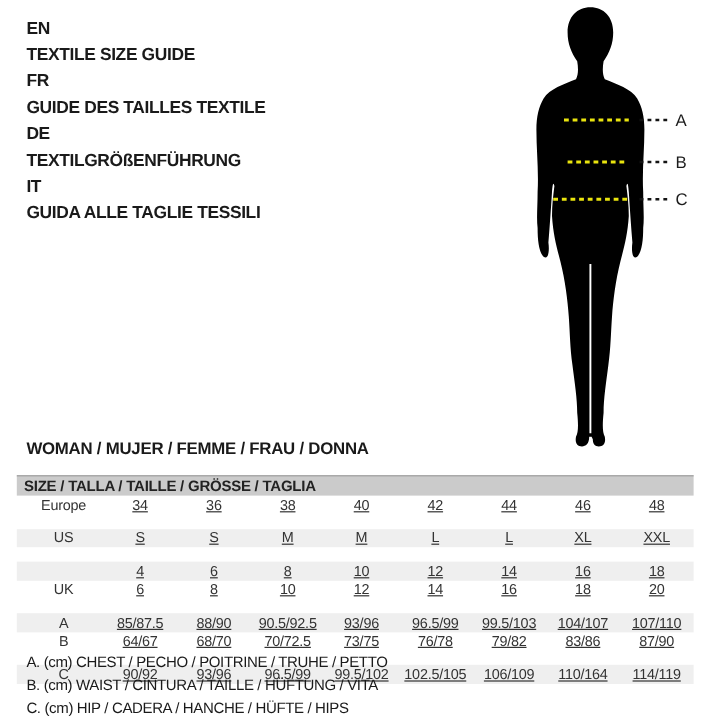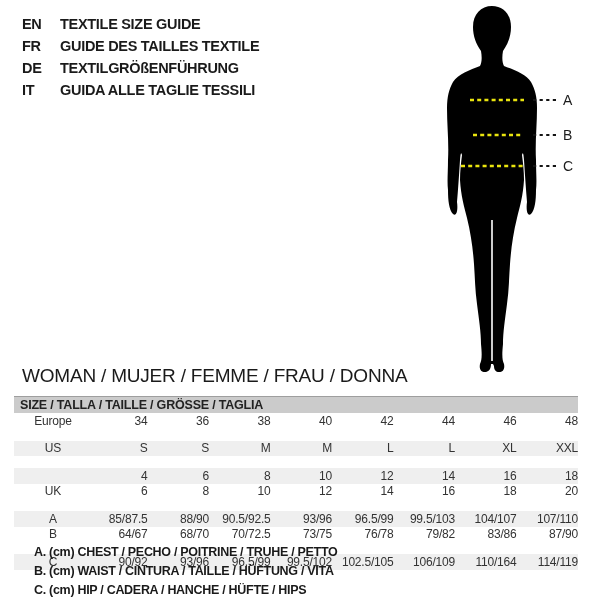--- a/index.html
+++ b/index.html
@@ -9,7 +9,7 @@
   }
   
   .lang-list{position:absolute;left:22px;top:13px;}
-  .lang-row{display:flex;line-height:22px;font-size:14.5px;font-weight:700;letter-spacing:-0.3px;}
+  .lang-row{display:flex;line-height:22px;font-size:14.5px;font-weight:700;letter-spacing:-0.3px;flex-direction:column;}
   .lang-code{width:38px;}
   
   .figure-wrap{position:absolute;left:430px;top:4px;width:150px;height:372px;}

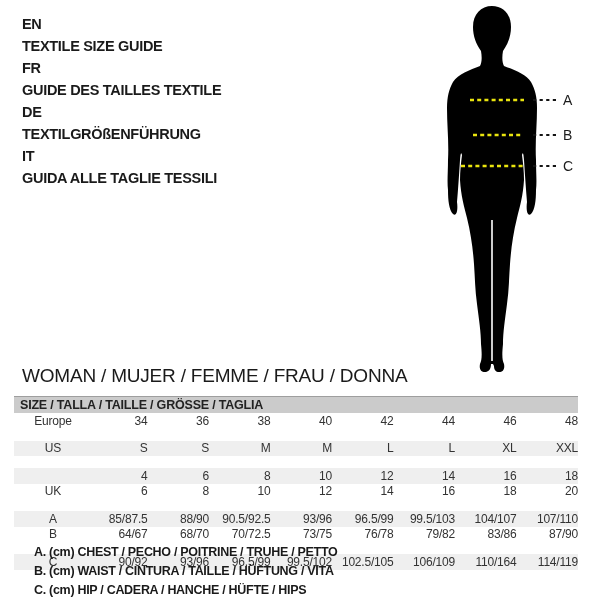--- a/index.html
+++ b/index.html
@@ -16,7 +16,7 @@
   .figure-wrap svg{display:block;}
   .marker-label{font-size:14px;font-weight:400;fill:#1c1c1c;font-family:"Liberation Sans",sans-serif;}
   
-  .section-title{position:absolute;left:22px;top:365px;font-size:19px;font-weight:400;letter-spacing:-0.2px;}
+  .section-title{position:absolute;left:22px;top:365px;font-size:14px;font-weight:700;letter-spacing:-0.2px;}
   
   .size-table{position:absolute;left:14px;top:396px;width:564px;}
   .table-header{

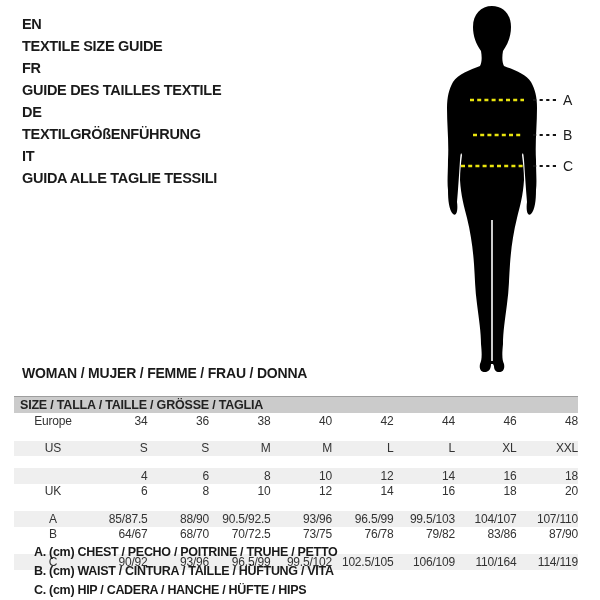--- a/index.html
+++ b/index.html
@@ -27,7 +27,7 @@
   .trow{display:flex;height:15.5px;align-items:center;font-size:12px;color:#333;letter-spacing:-0.2px;}
   .trow.shaded{background:var(--stripe-bg,#efefef);margin-top:12px;}
   .tlabel{width:72px;padding-left:6px;box-sizing:border-box;text-align:center;}
-  .tcell{flex:1;text-align:right;}
+  .tcell{flex:1;text-align:center;text-decoration:underline;}
   
   .notes{position:absolute;left:22px;top:543px;}
   .note-line{font-size:12.5px;font-weight:700;line-height:19px;letter-spacing:-0.3px;margin-left:12px;}

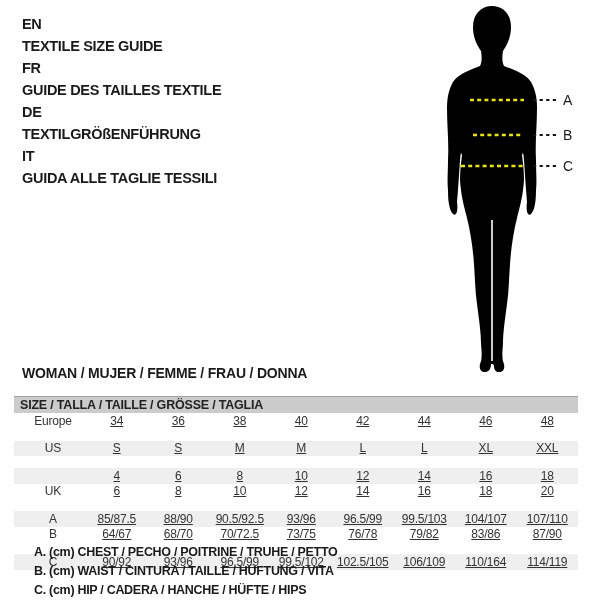--- a/index.html
+++ b/index.html
@@ -30,7 +30,7 @@
   .tcell{flex:1;text-align:center;text-decoration:underline;}
   
   .notes{position:absolute;left:22px;top:543px;}
-  .note-line{font-size:12.5px;font-weight:700;line-height:19px;letter-spacing:-0.3px;margin-left:12px;}
+  .note-line{font-size:12.5px;font-weight:400;line-height:19px;letter-spacing:-0.3px;}
 </style>
 </head>
 <body>

